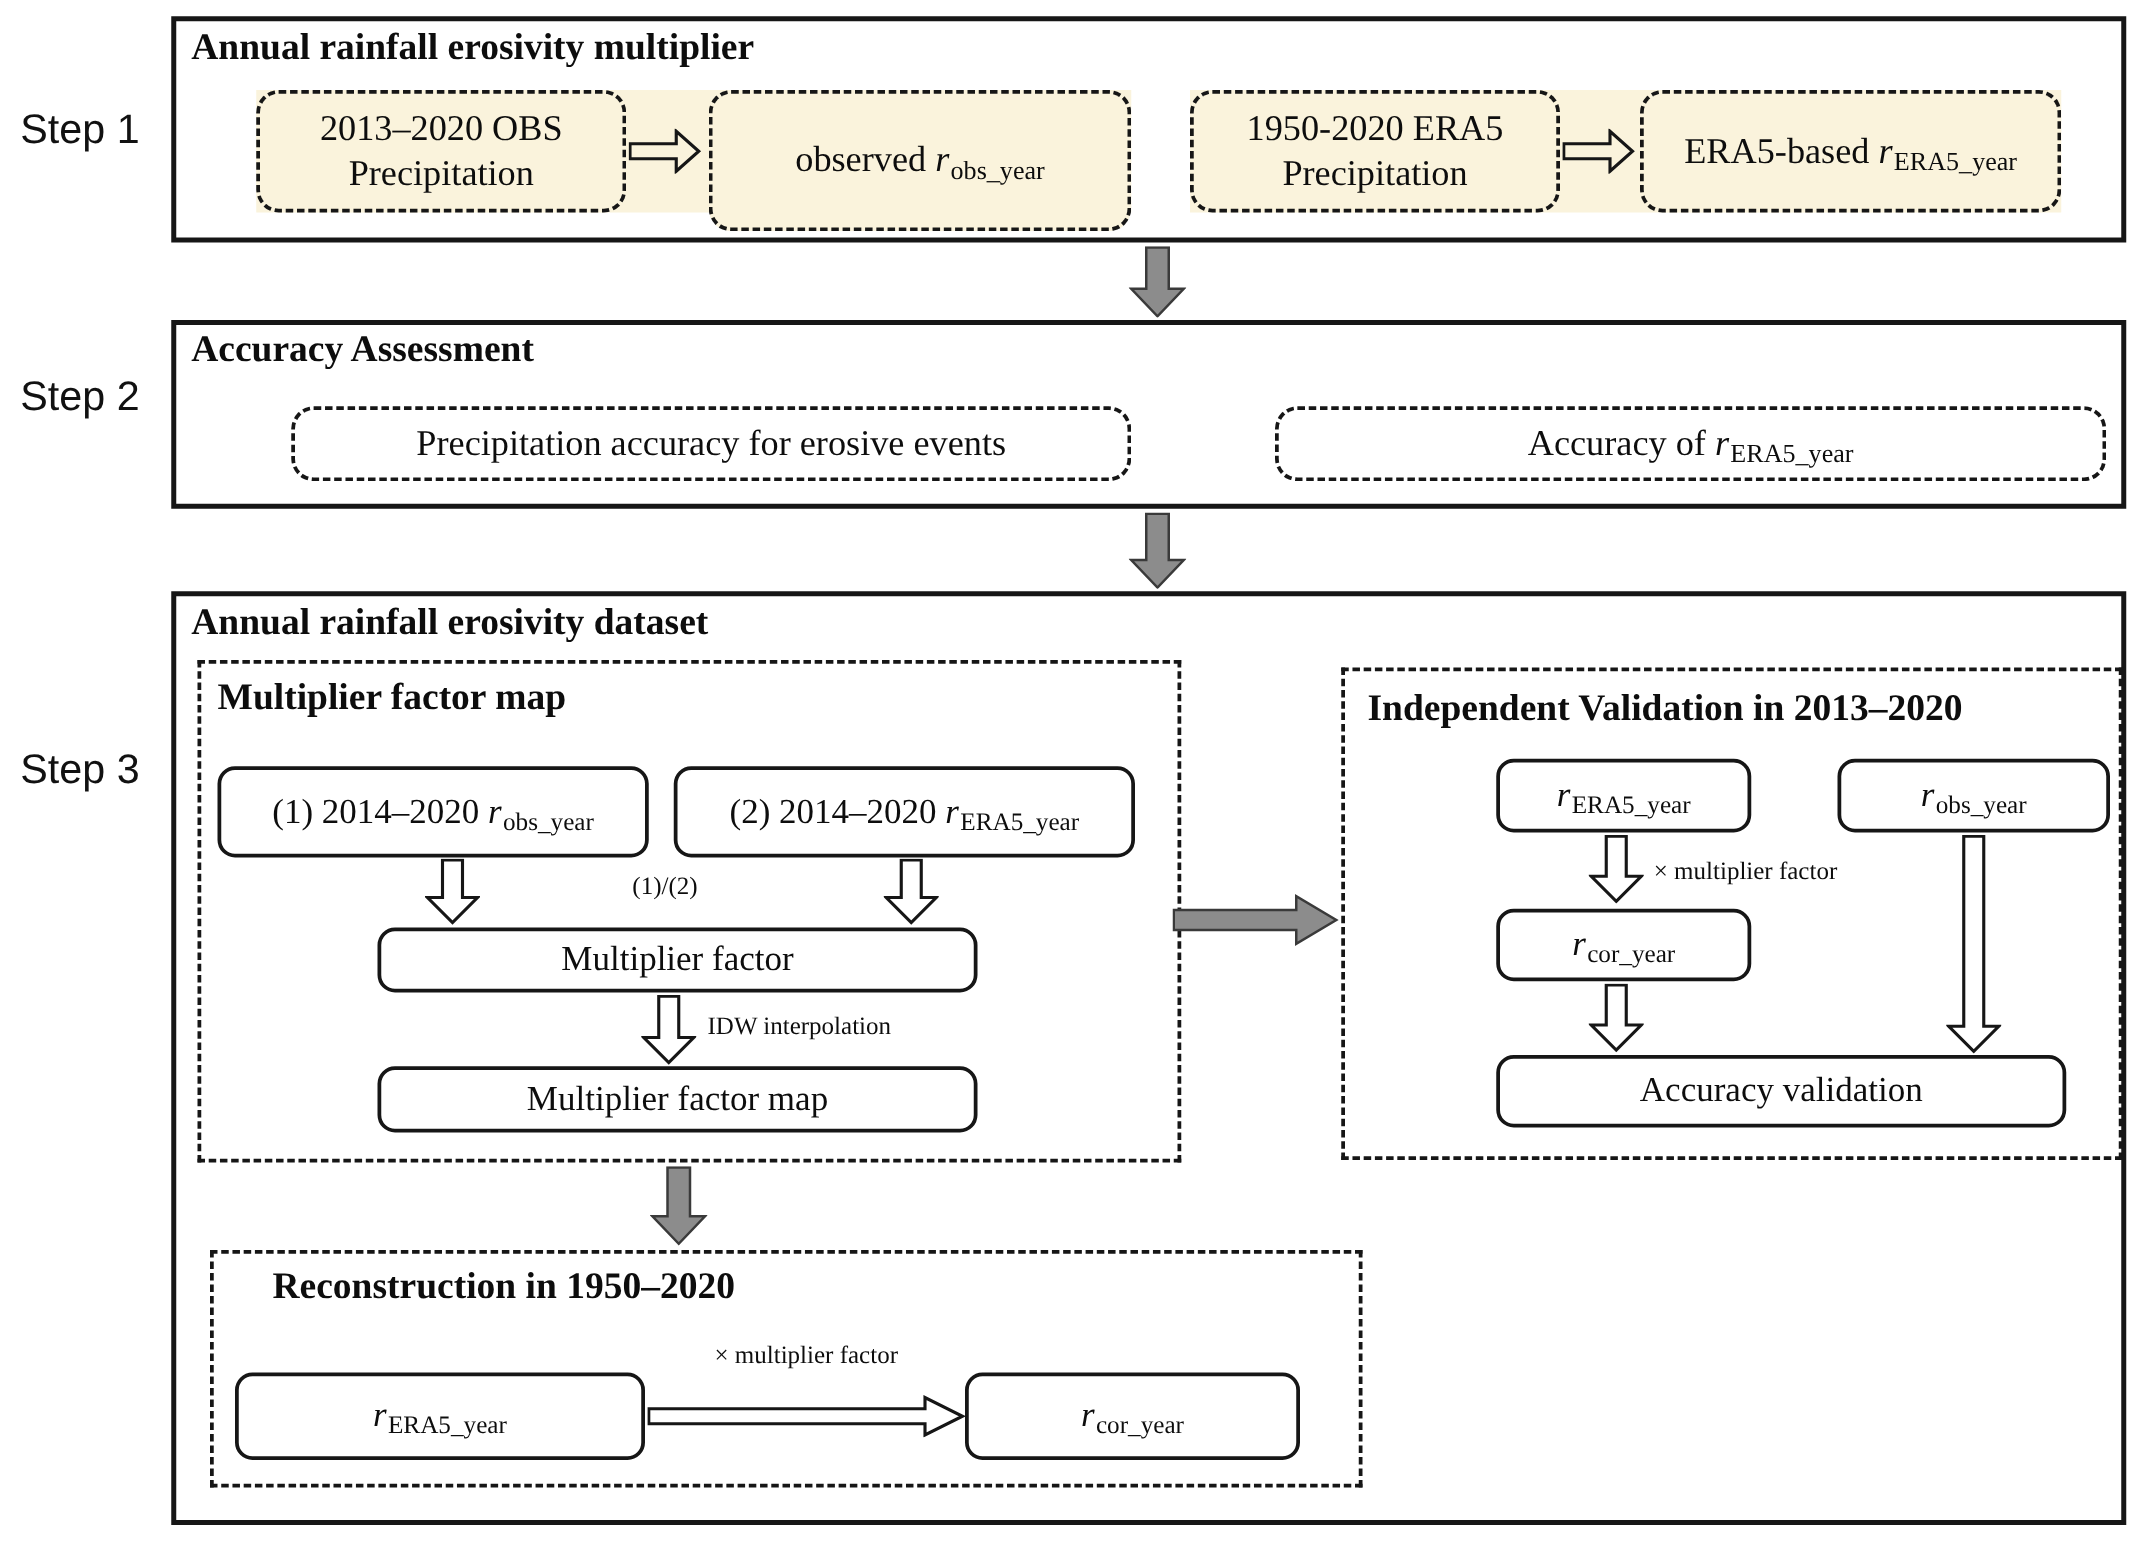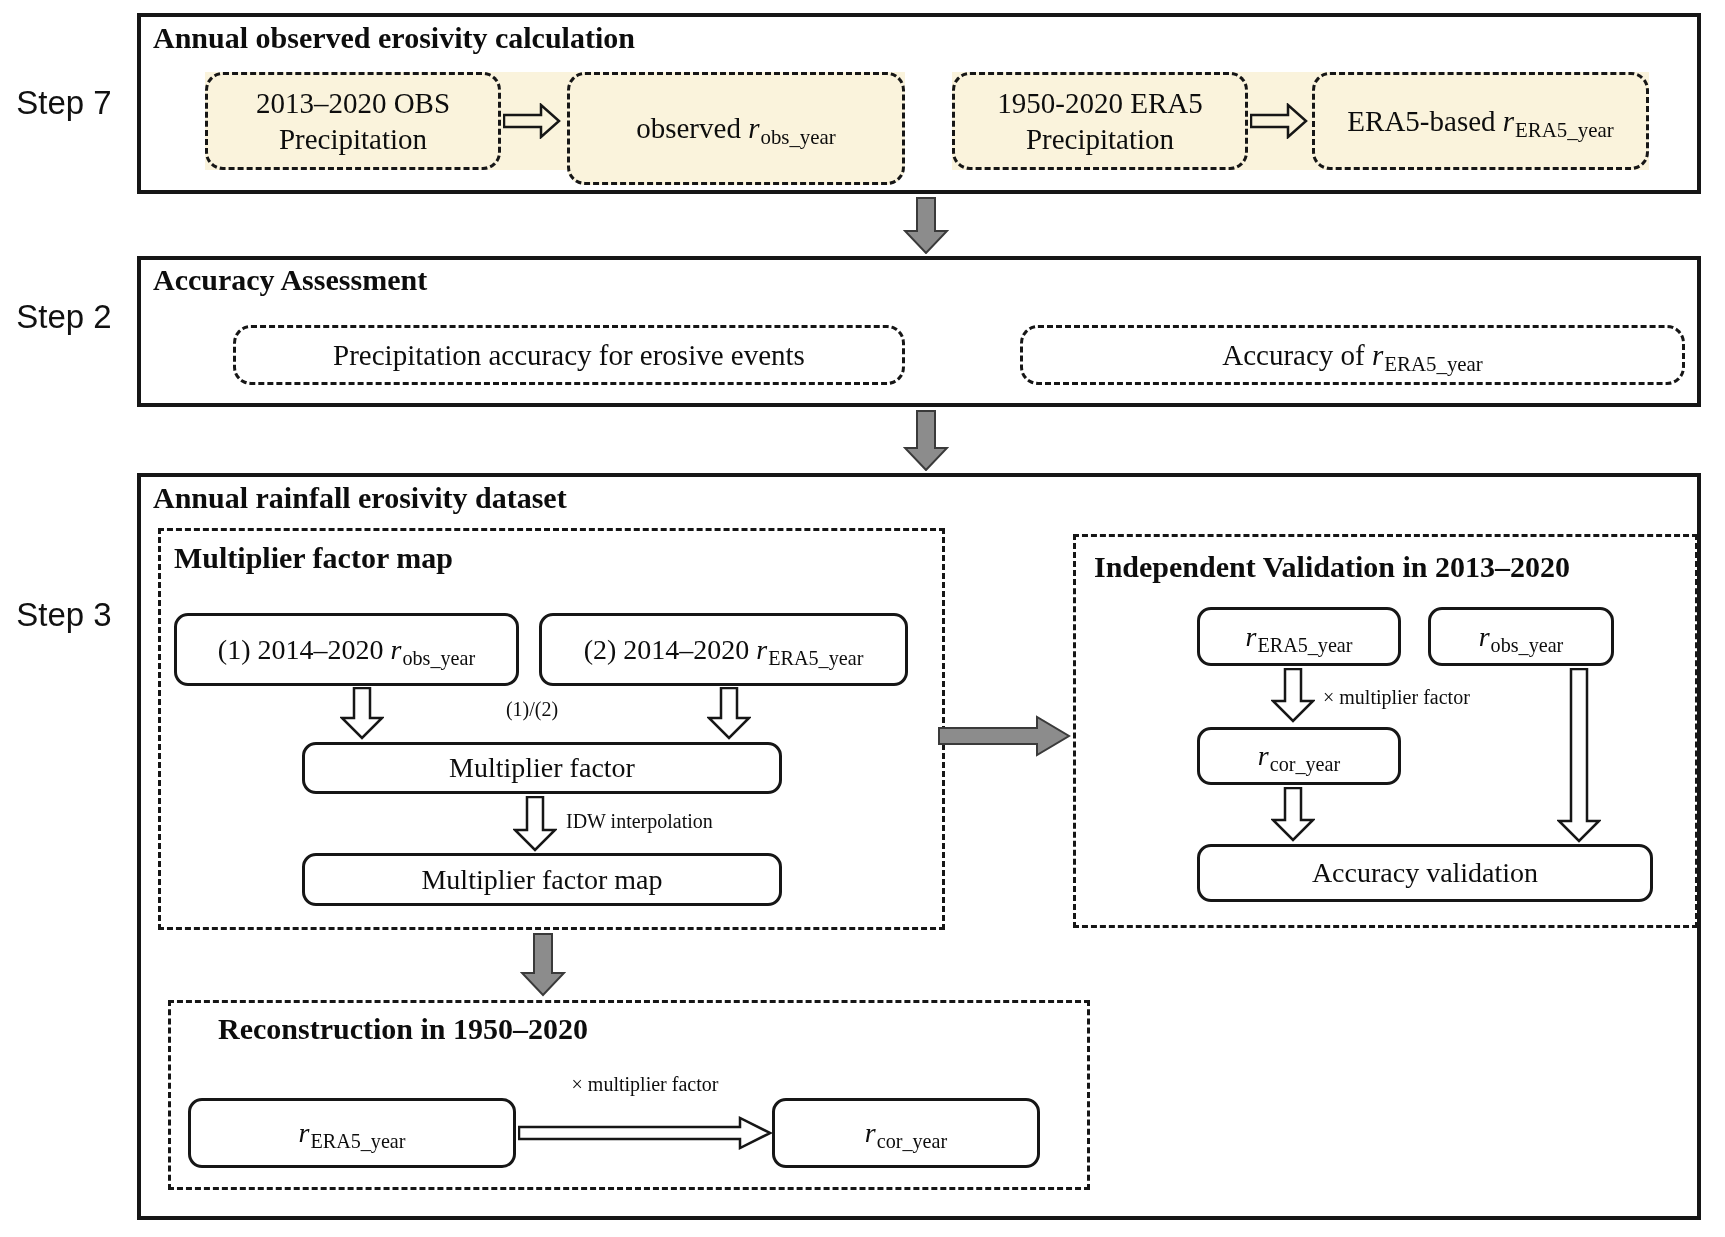--- a/index.html
+++ b/index.html
@@ -49,7 +49,7 @@
   <div class="abs step-label" style="left:8px;top:596px;width:112px;">Step 3</div>
 
   <div class="abs outer-box" style="left:137px;top:13px;width:1564px;height:181px;"></div>
-  <div class="abs section-title" style="left:153px;top:21px;">Annual observed erosivity calculation</div>
+  <div class="abs section-title" style="left:153px;top:21px;">Annual rainfall erosivity multiplier</div>
 
   <div class="abs cream" style="left:205px;top:72px;width:700px;height:98px;"></div>
   <div class="abs cream" style="left:952px;top:72px;width:697px;height:98px;"></div>

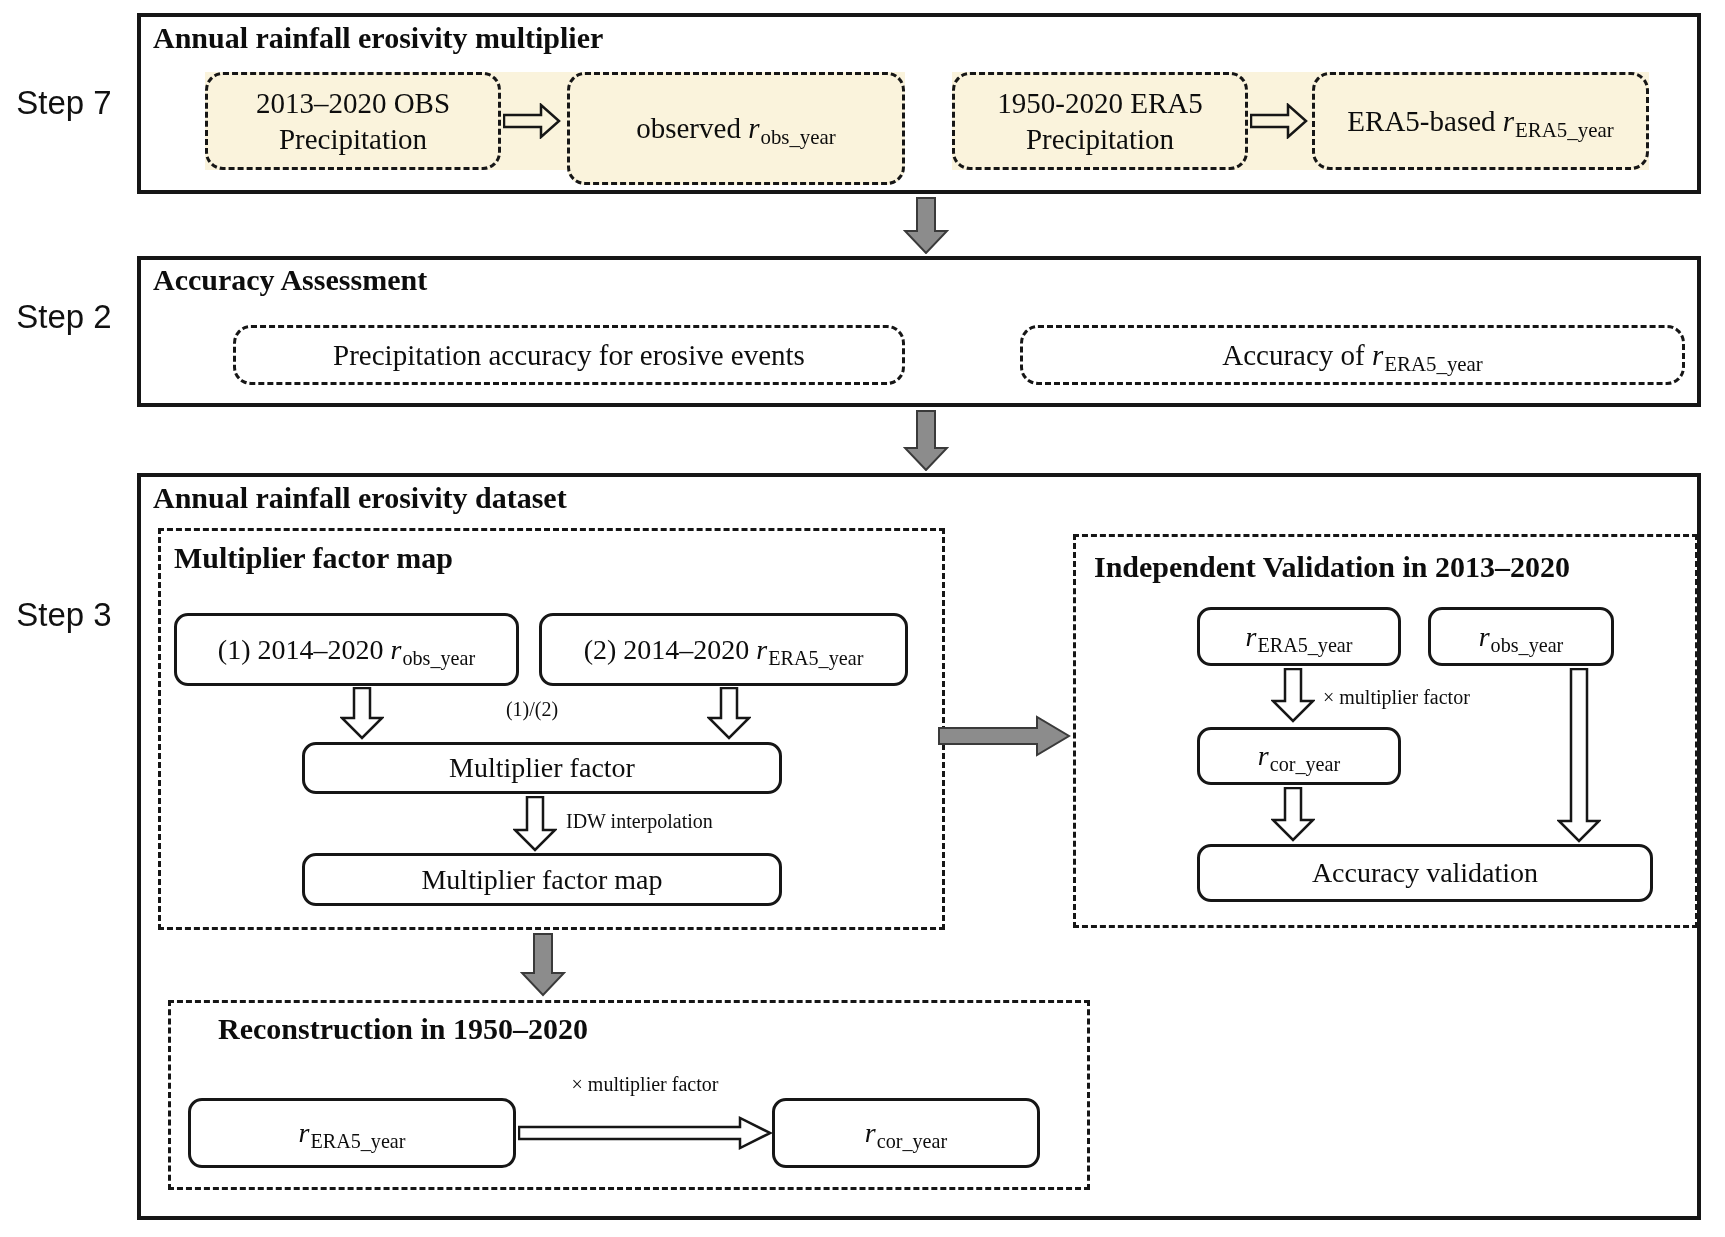--- a/index.html
+++ b/index.html
@@ -44,7 +44,7 @@
 
 <div id="canvas">
 
-  <div class="abs step-label" style="left:8px;top:84px;width:112px;">Step 7</div>
+  <div class="abs step-label" style="left:8px;top:84px;width:112px;">Step 1</div>
   <div class="abs step-label" style="left:8px;top:298px;width:112px;">Step 2</div>
   <div class="abs step-label" style="left:8px;top:596px;width:112px;">Step 3</div>
 

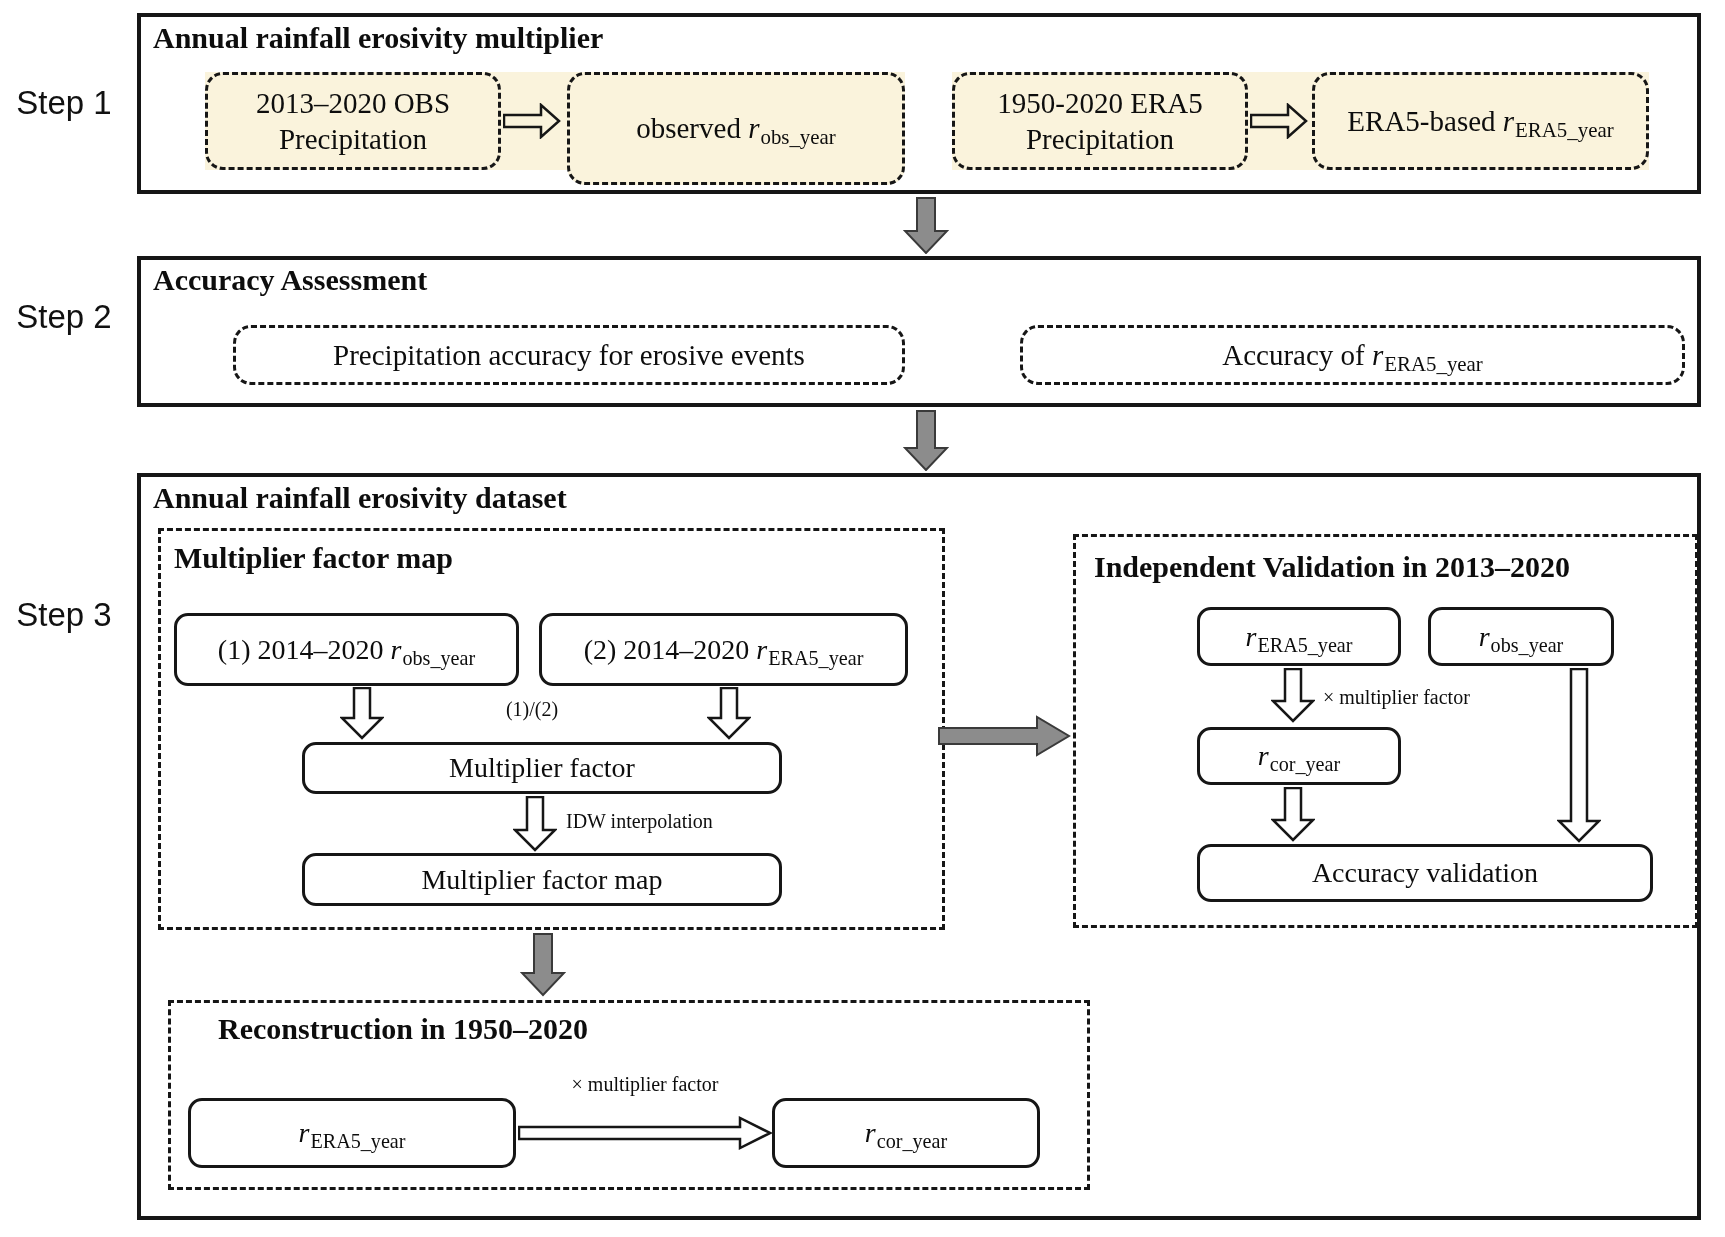--- a/index.html
+++ b/index.html
@@ -178,7 +178,7 @@
     </span>
   </div>
 
-  <div class="abs node" style="left:1428px;top:607px;width:186px;height:59px;">
+  <div class="abs node" style="left:1470px;top:607px;width:218px;height:59px;">
     <span>
       <span class="var">r</span><sub>obs_year</sub>
     </span>

